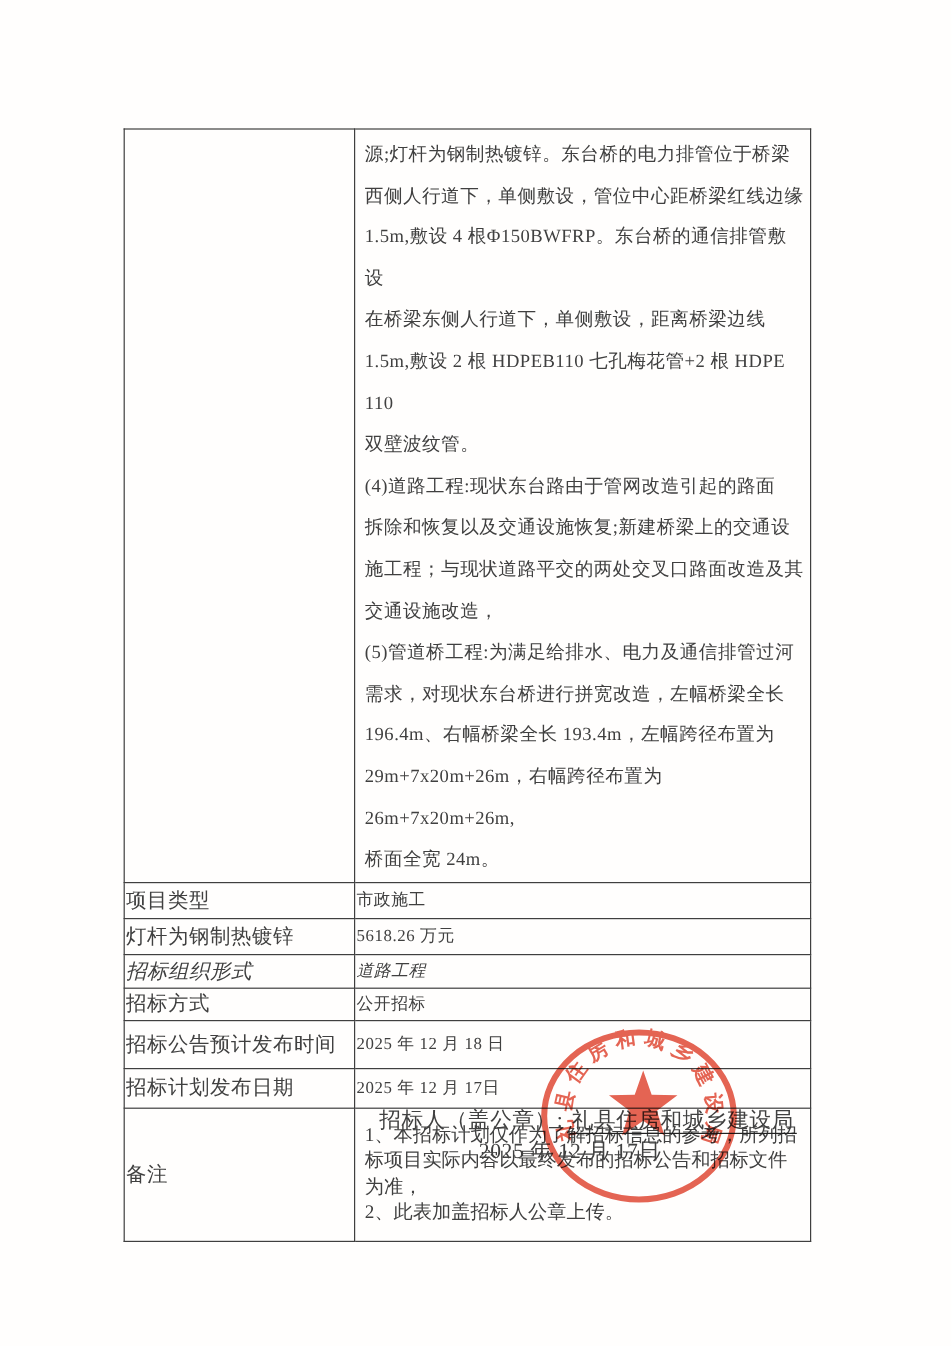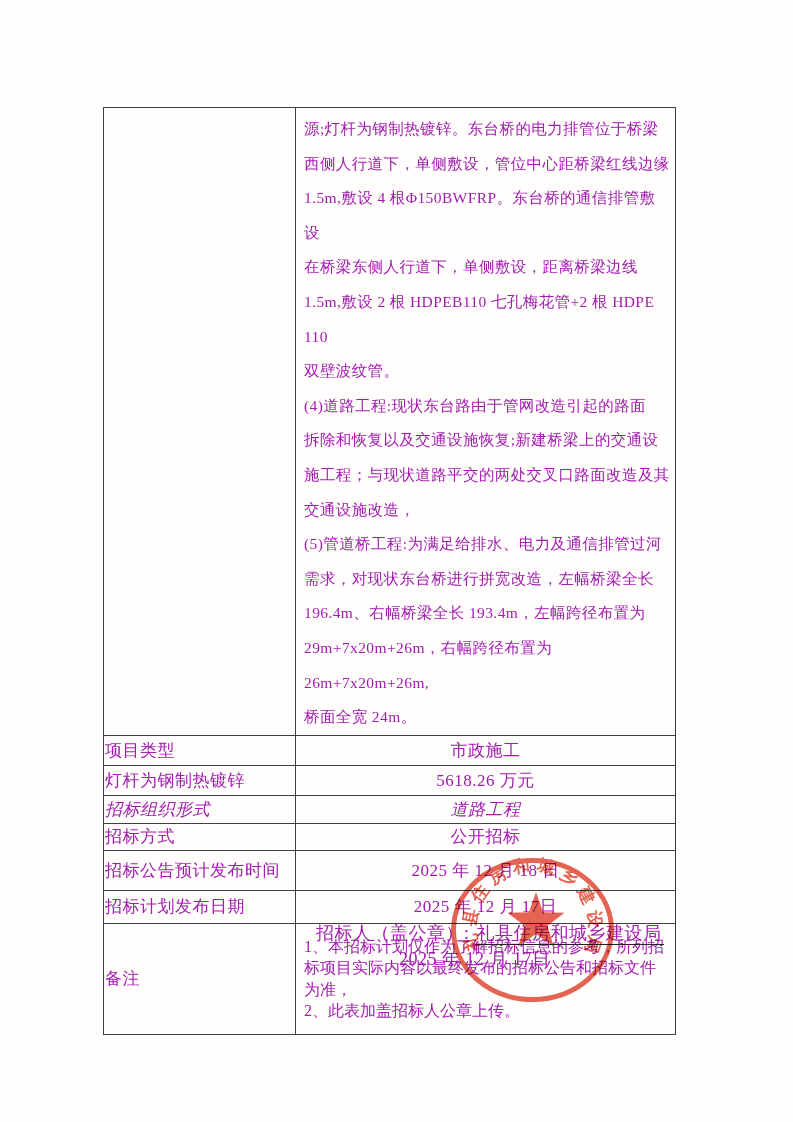--- a/index.html
+++ b/index.html
@@ -5,7 +5,7 @@
   html,body { margin:0; padding:0; background:#ffffff; }
   .sheet {
     position:relative; width:793px; height:1122px; background:#fffefd;
-    font-family:"Liberation Serif","DejaVu Serif",serif; color:#a21caf; overflow:hidden;
+    font-family:"Liberation Serif","DejaVu Serif",serif; color:#404040; overflow:hidden;
   }
   table.plan {
     position:absolute; left:103px; top:107px; width:572px;

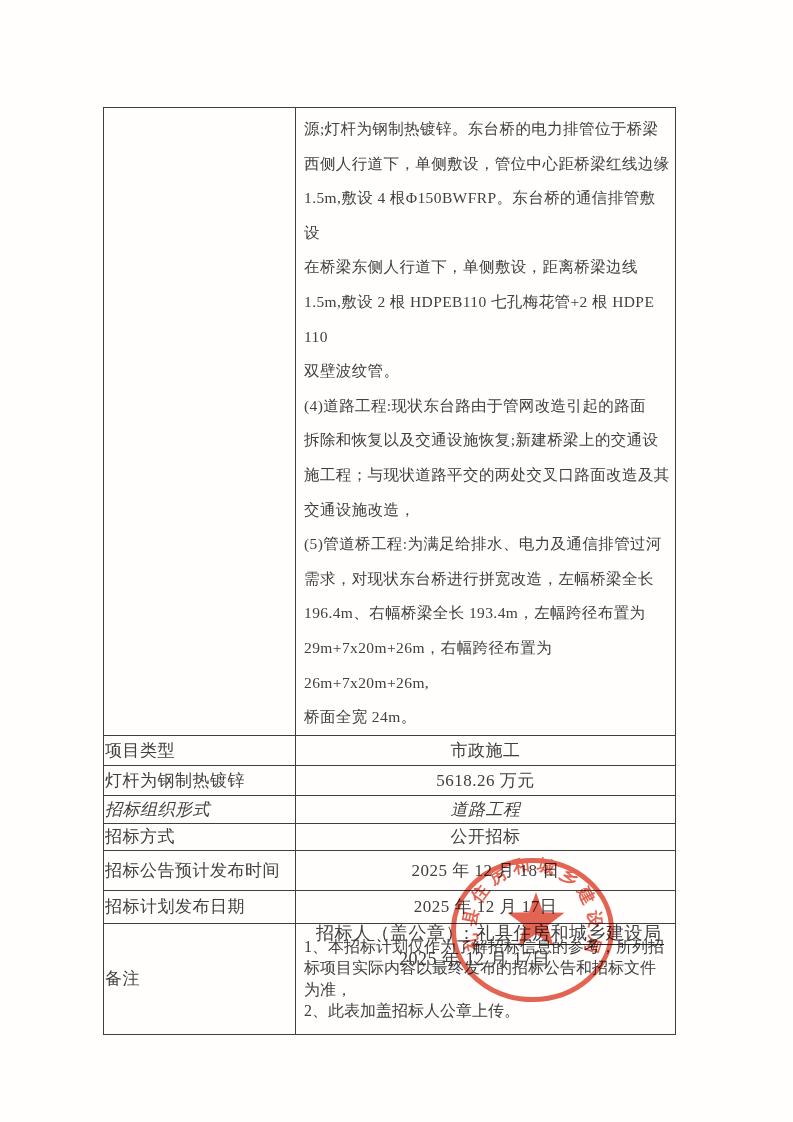--- a/index.html
+++ b/index.html
@@ -13,7 +13,7 @@
   }
   table.plan td { border:1.5px solid #3f3f3f; overflow:hidden; }
   td.label-cell { text-align:left; vertical-align:middle; font-size:17px; letter-spacing:0.5px;margin-top:8px; }
-  td.value-cell { text-align:center; vertical-align:middle; font-size:17px; letter-spacing:0.5px; }
+  td.value-cell { vertical-align:middle; font-size:14px; letter-spacing:0.5px; }
   td.desc-cell {
     vertical-align:top; padding:4px 4px 0 8px; font-size:15.5px;
     line-height:34.6px; white-space:pre-line; letter-spacing:0.4px;

